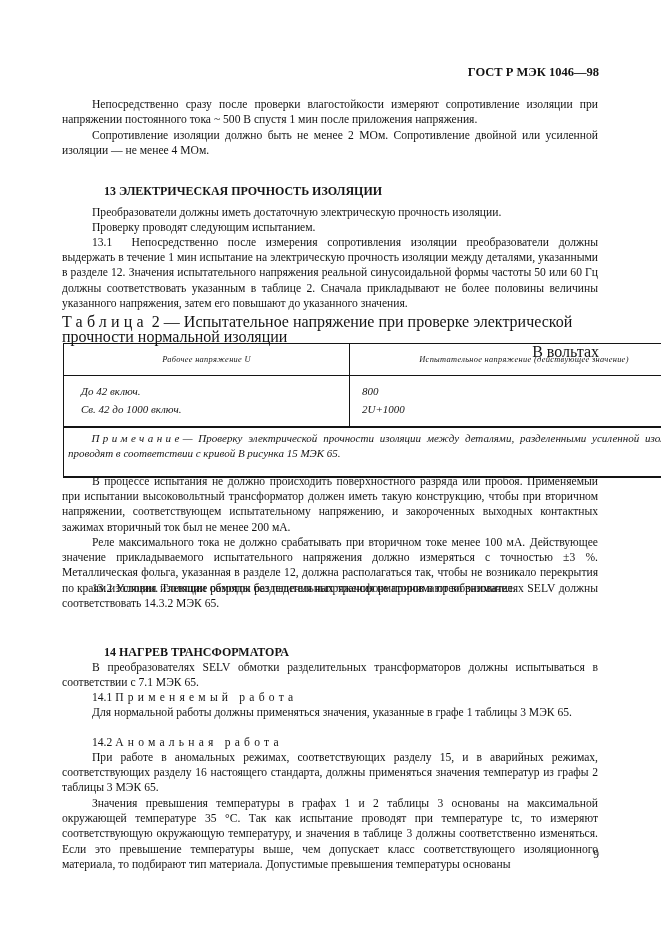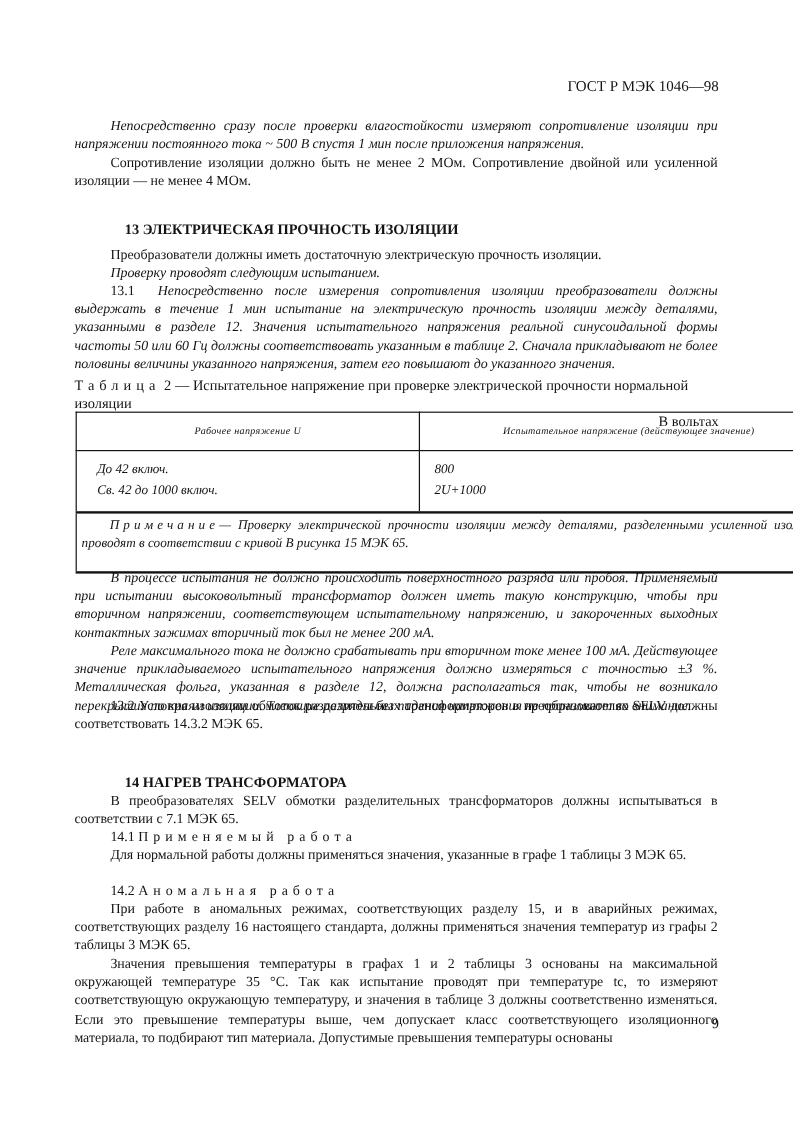--- a/index.html
+++ b/index.html
@@ -10,7 +10,7 @@
   }
   .page-header {
     position: absolute; top: 65px; right: 62px;
-    font-weight: normal; font-size: 12.5px;
+    font-weight: bold; font-size: 12.5px;
   }
   .p { position: absolute; left: 62px; width: 536px; text-align: justify; margin: 0; }
   .ind { text-indent: 30px; }

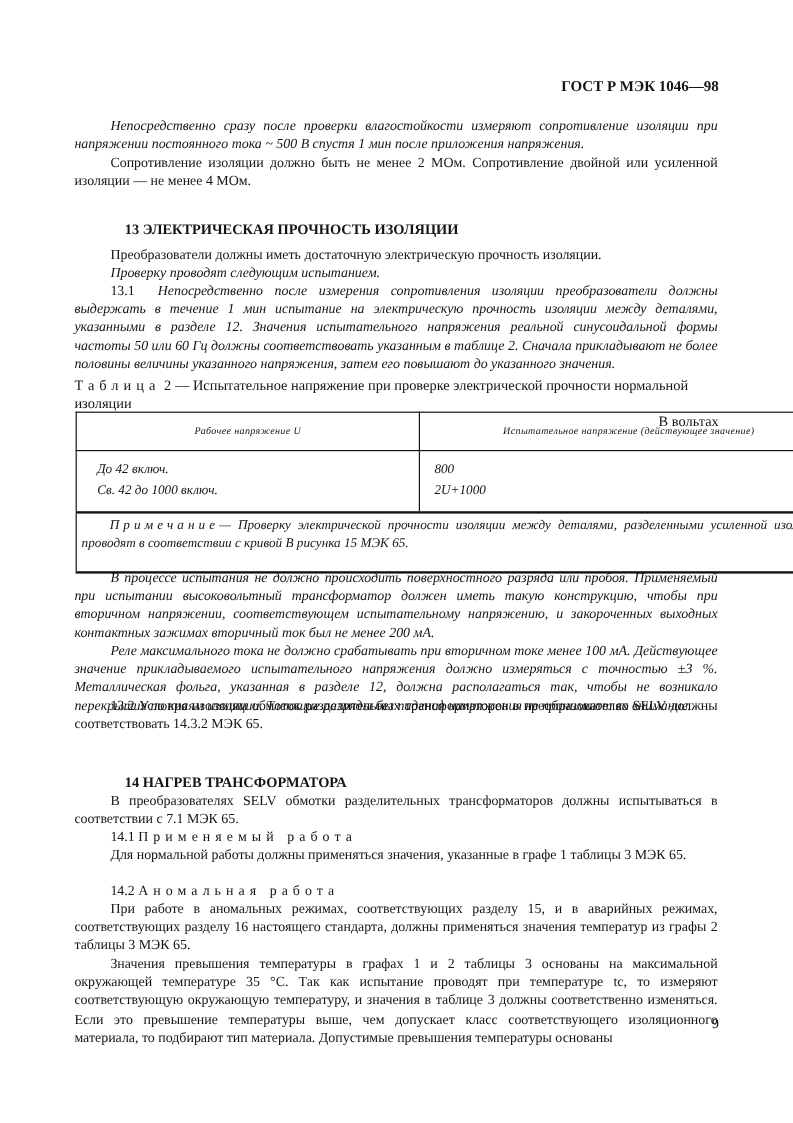--- a/index.html
+++ b/index.html
@@ -14,7 +14,7 @@
   }
   .p { position: absolute; left: 62px; width: 536px; text-align: justify; margin: 0; }
   .ind { text-indent: 30px; }
-  .it { font-style: italic; }
+  .it { }
   .h { position: absolute; left: 92px; font-weight: bold; font-size: 12px; margin: 12px; }
   .spaced { letter-spacing: 4.2px; }
   .table-caption { position: absolute; left: 62px; width: 537px; top: 314px; font-size: 12px; }

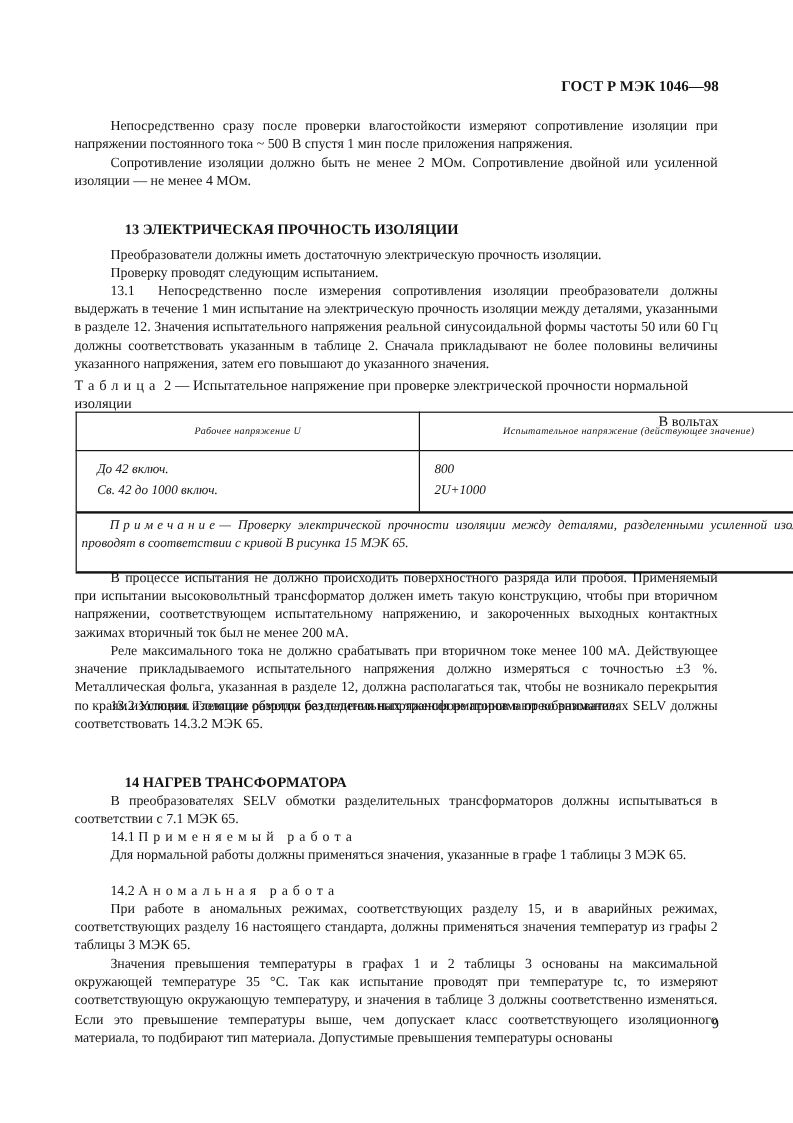--- a/index.html
+++ b/index.html
@@ -17,7 +17,7 @@
   .it { }
   .h { position: absolute; left: 92px; font-weight: bold; font-size: 12px; margin: 12px; }
   .spaced { letter-spacing: 4.2px; }
-  .table-caption { position: absolute; left: 62px; width: 537px; top: 314px; font-size: 12px; }
+  .table-caption { position: absolute; left: 62px; width: 537px; top: 314px; font-size: 16px; }
   .table-caption .unit { text-align: right; }
   table.t2 {
     position: absolute; left: 63px; top: 343px; width: 636px;

